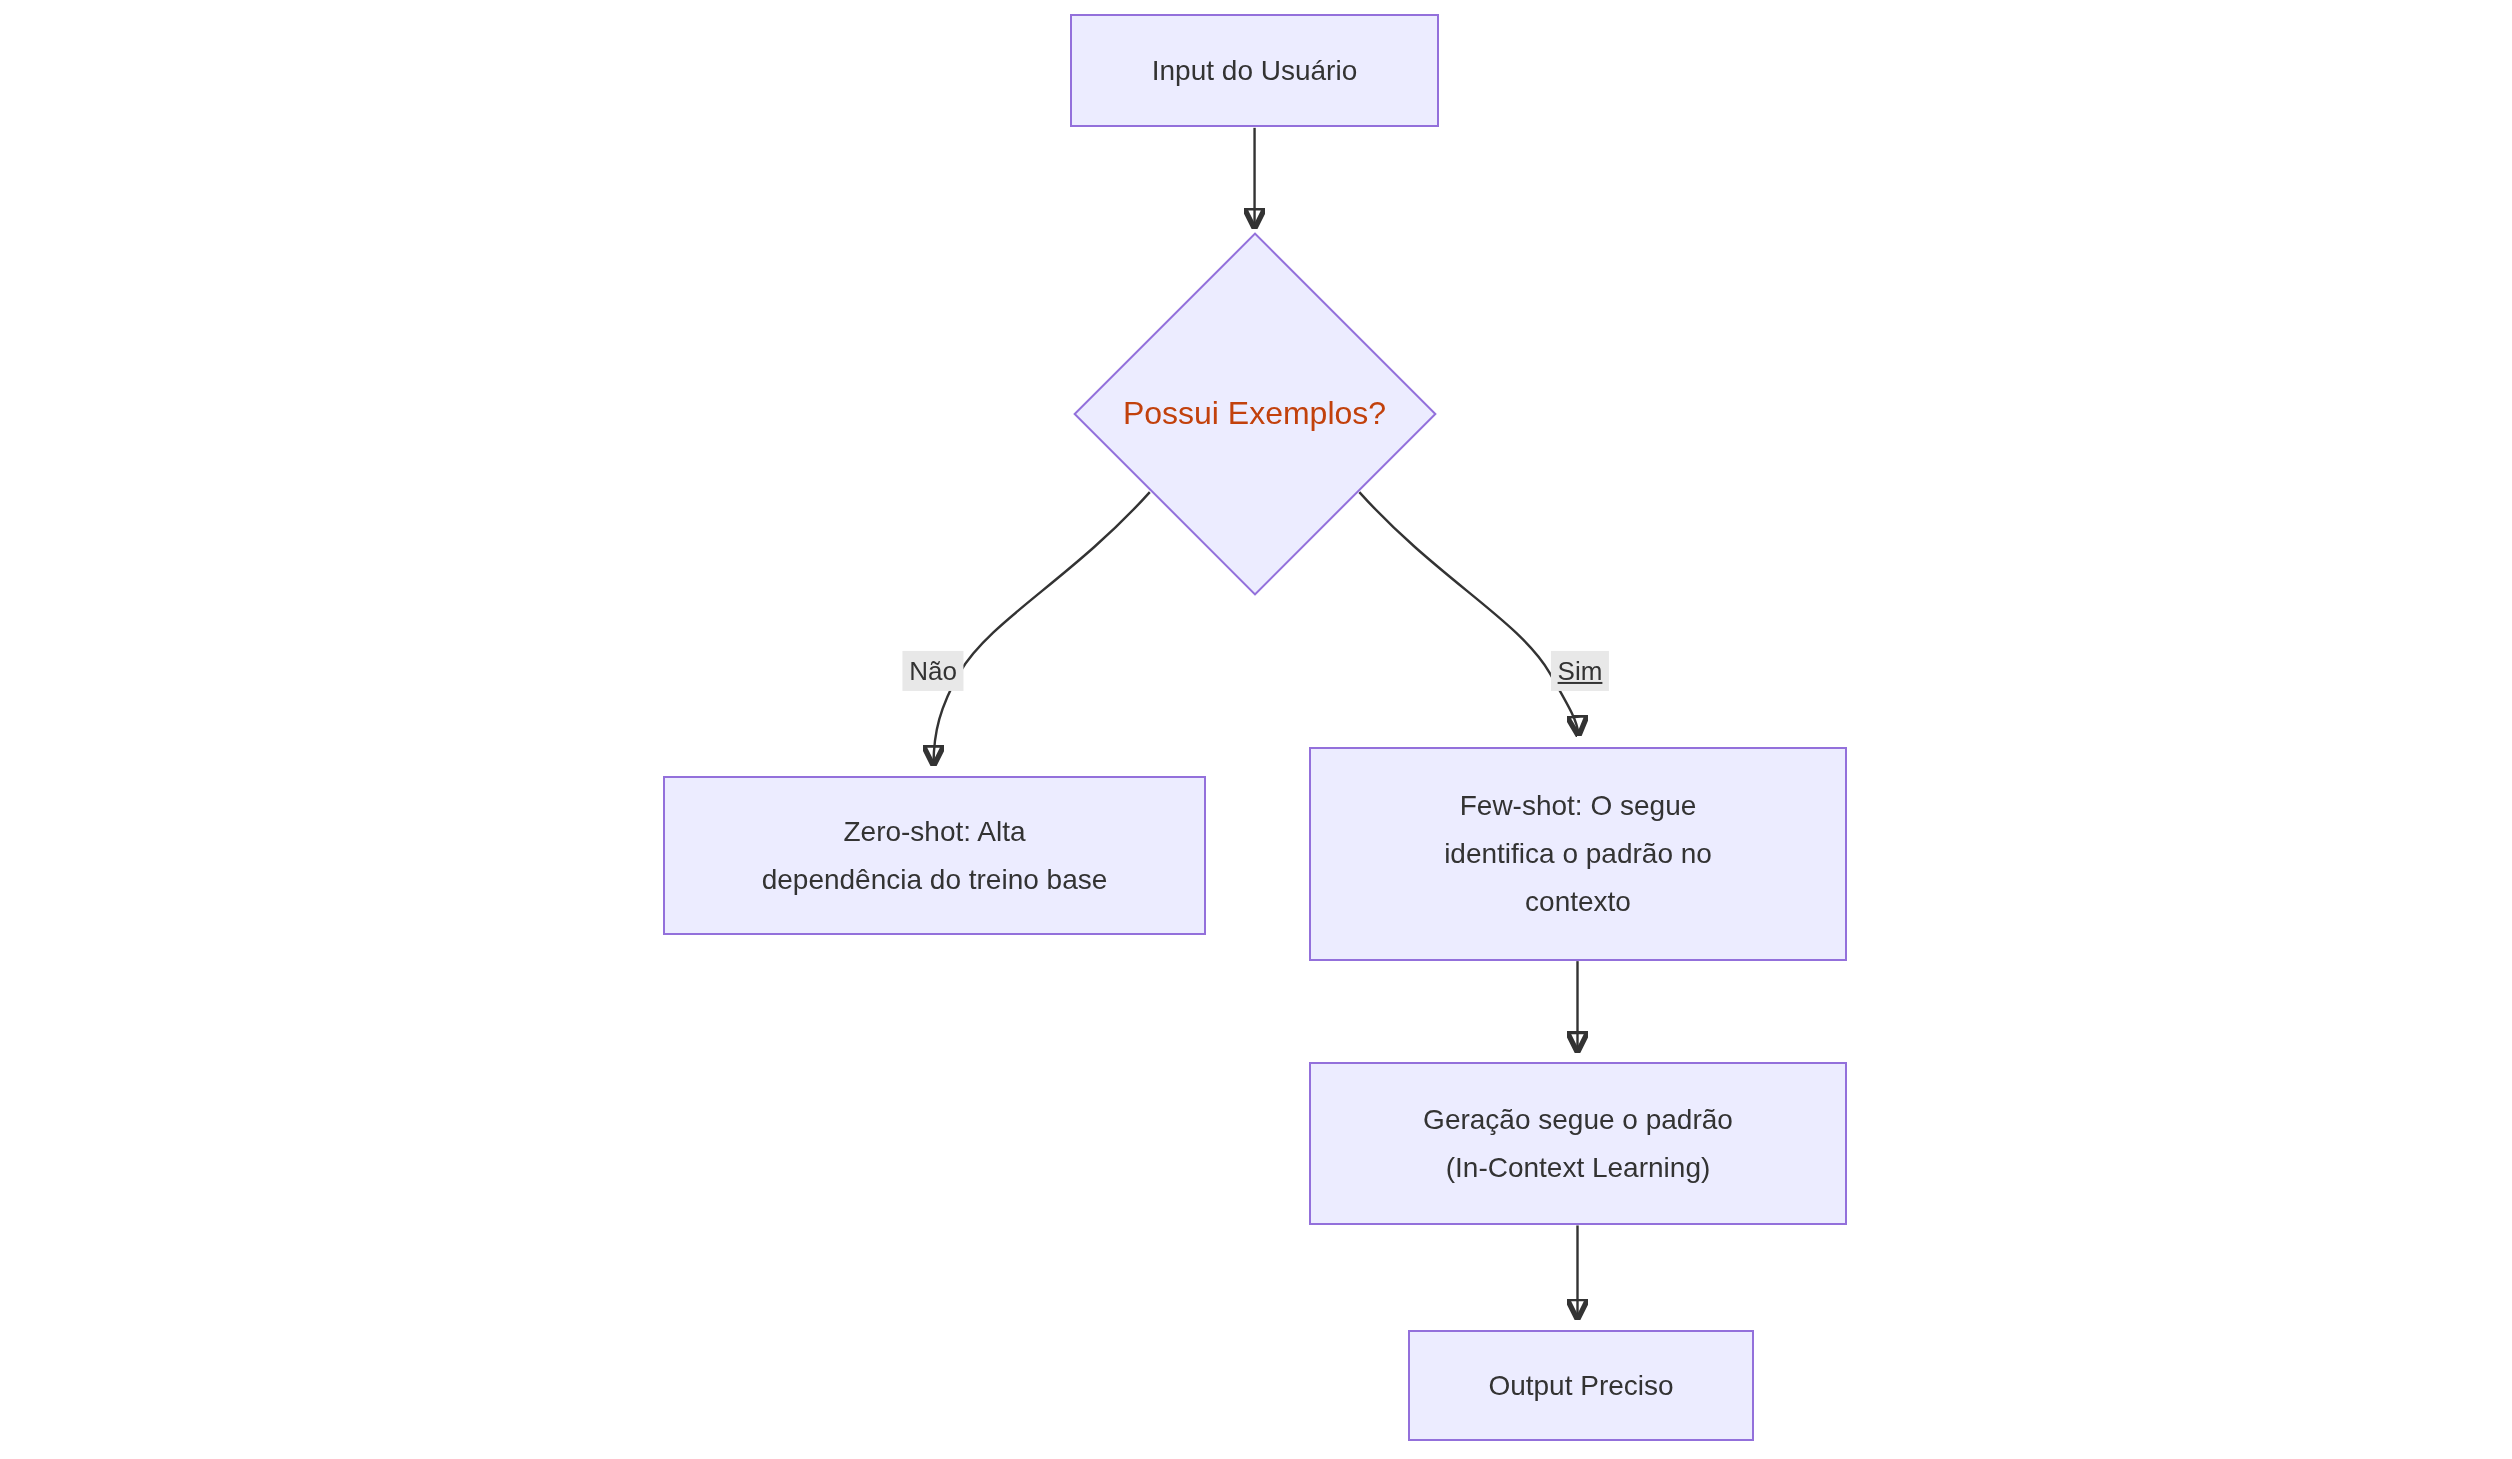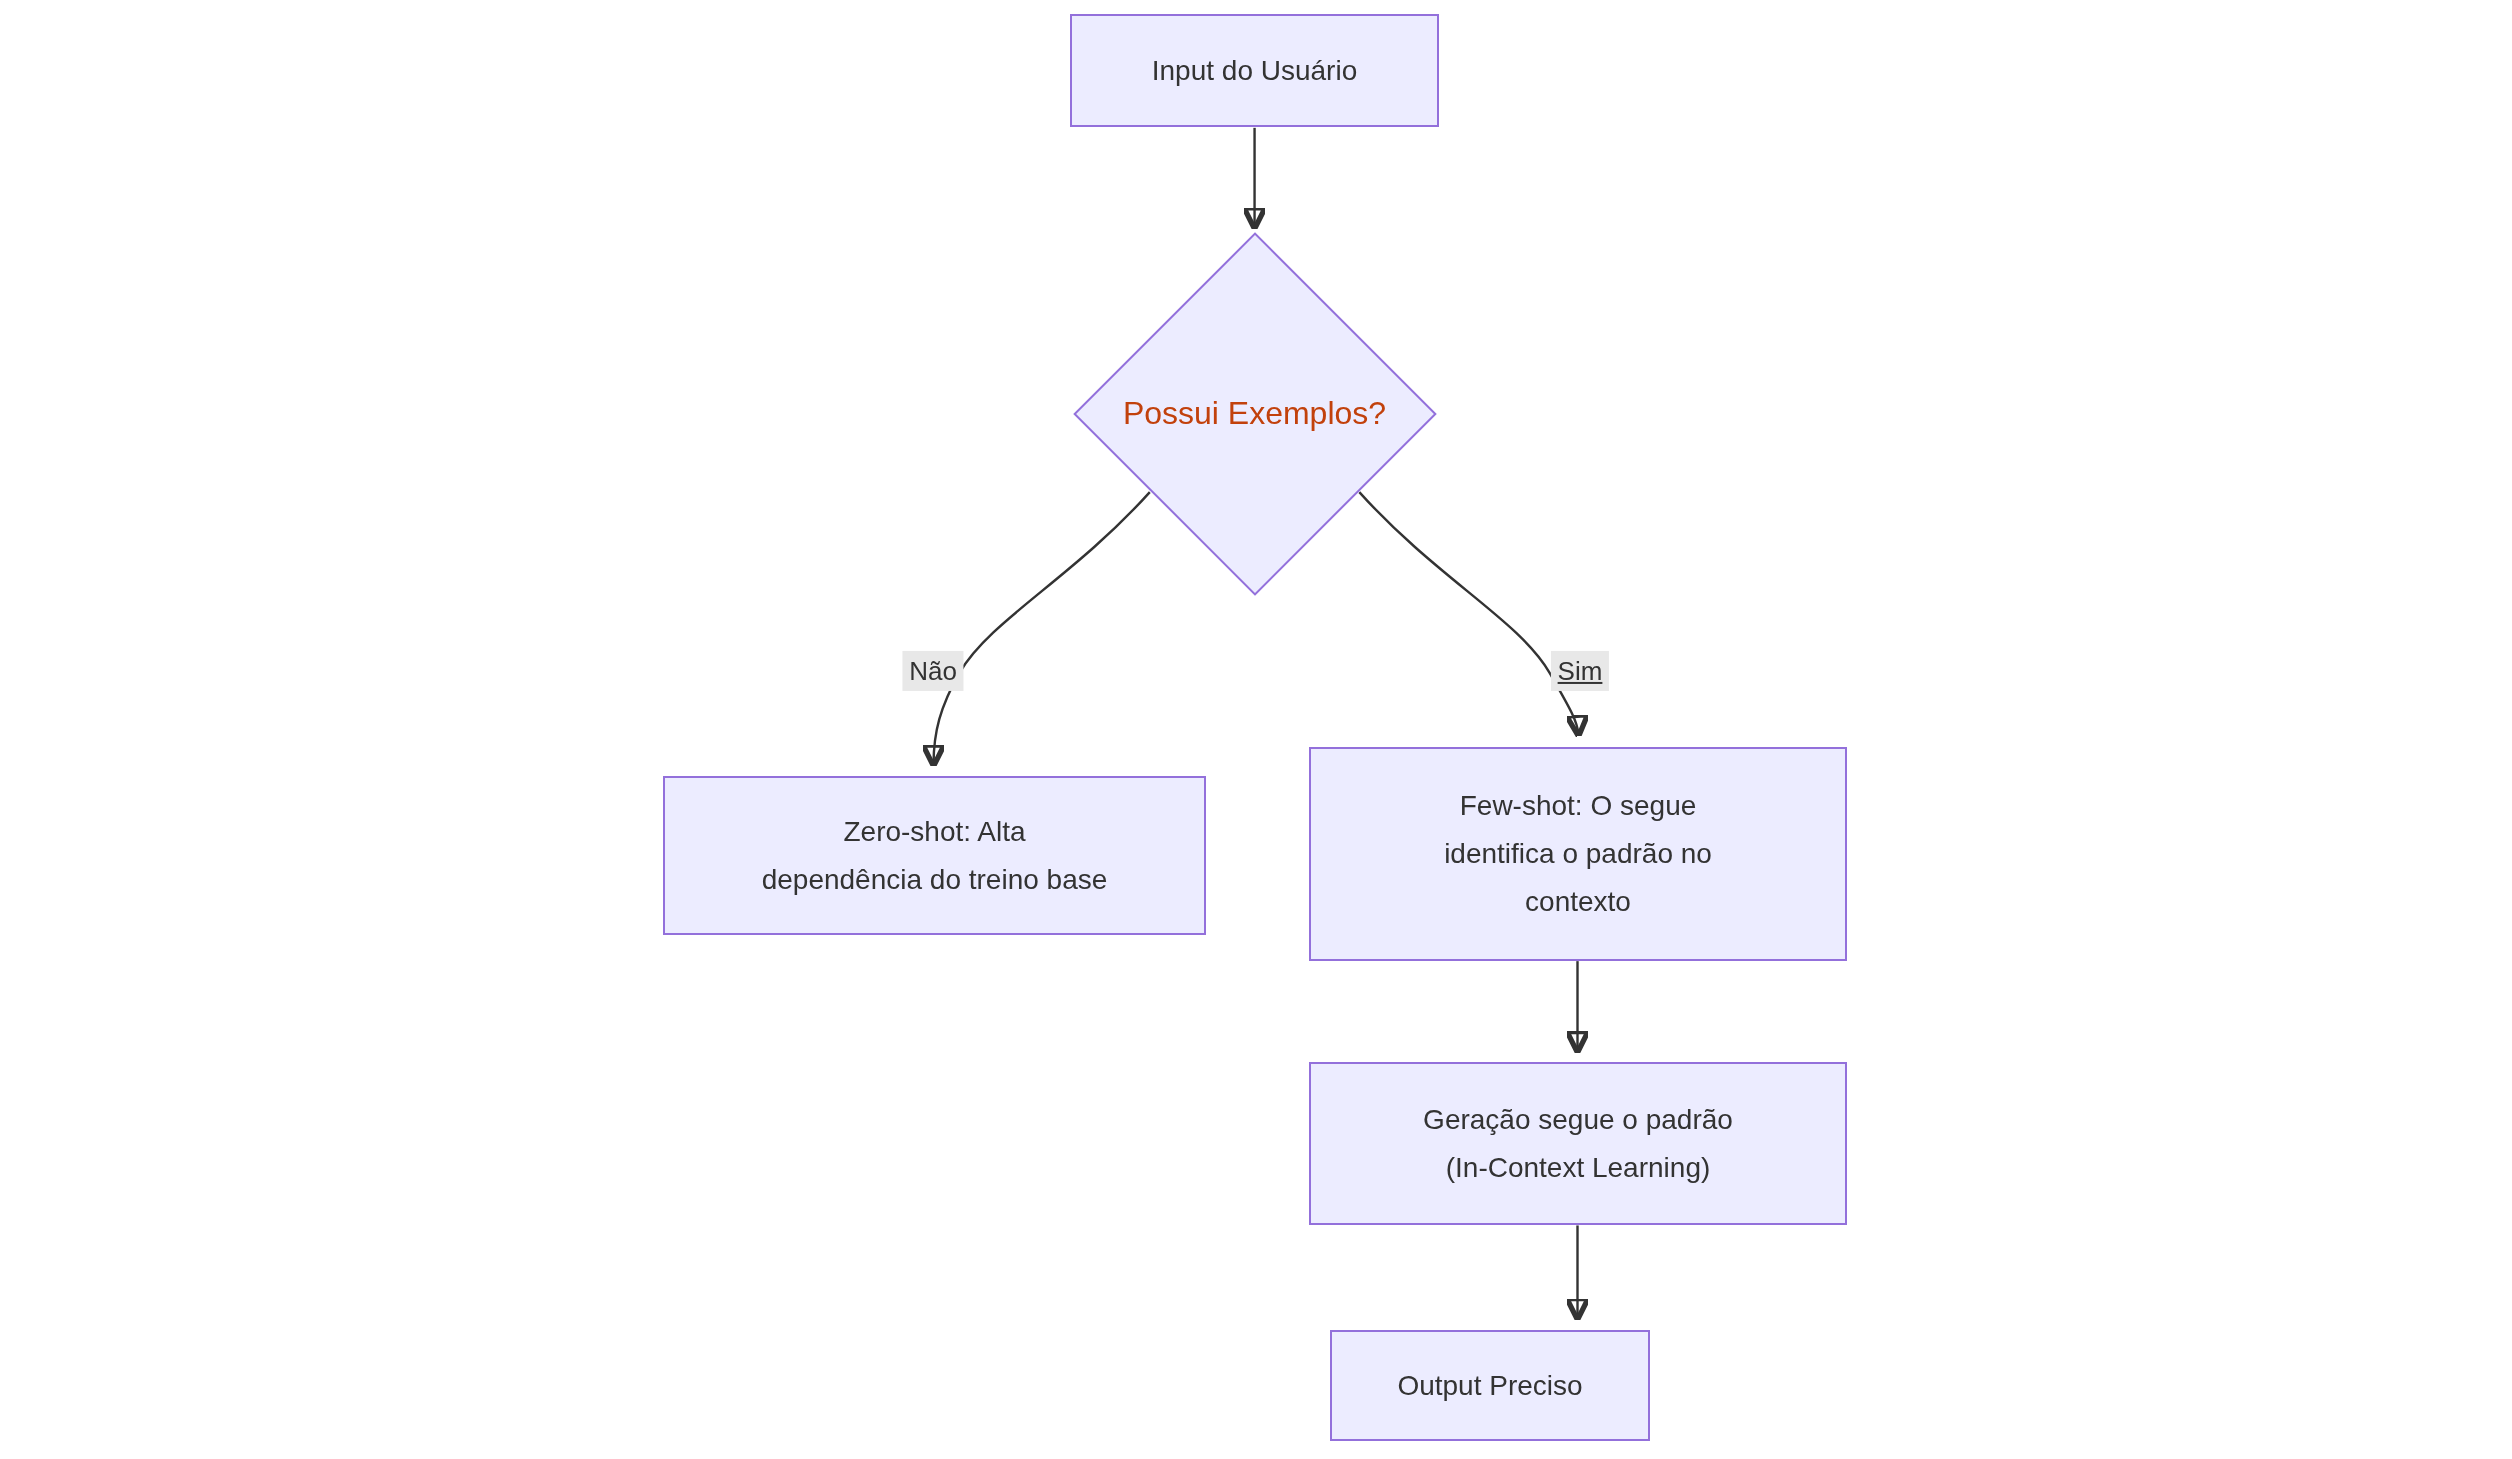--- a/index.html
+++ b/index.html
@@ -71,7 +71,7 @@
   #node-zeroshot   { left: 663px;  top: 776px;  width: 543px; height: 159px; }
   #node-fewshot    { left: 1309px; top: 747px;  width: 538px; height: 214px; }
   #node-generation { left: 1309px; top: 1062px; width: 538px; height: 163px; }
-  #node-output     { left: 1330px; top: 1330px; width: 320px; height: 111px; }
+  #node-output     { left: 1408px; top: 1330px; width: 346px; height: 111px; }
   #edge-label-nao  { left: 933px;  top: 671px; }
   #edge-label-sim  { left: 1580px; top: 671px; text-decoration: underline; }
 </style>

